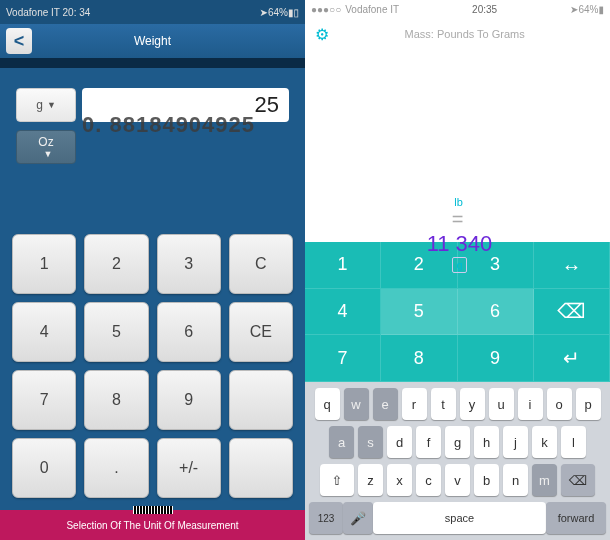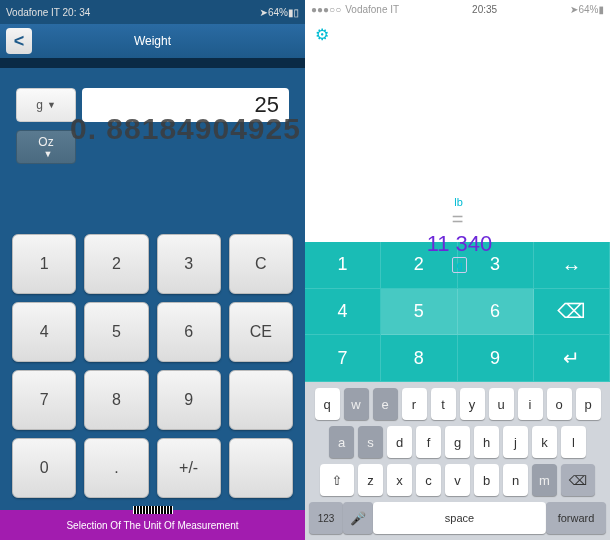--- a/index.html
+++ b/index.html
@@ -134,6 +134,7 @@
   </div>
   <div class="header-r">
     <span class="gear">⚙</span>
+    <span class="title">Mass: Pounds To Grams</span>
   </div>
   <div class="content-r">
     <div class="conv-row">

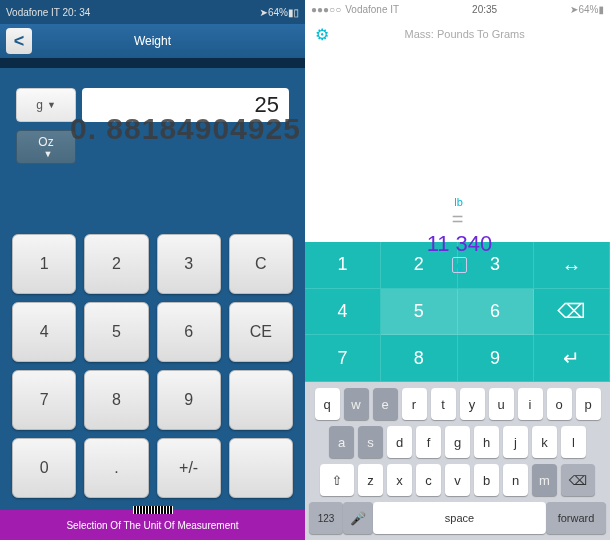--- a/index.html
+++ b/index.html
@@ -21,7 +21,7 @@
     .unit-sel.dark { background: linear-gradient(#5a7a90,#4a6a80); border-color: #3a5a70; color: #eee; flex-direction: column; }
     .unit-sel .arrow { margin-left: 4px; font-size: 9px; }
     .field { flex: 1; height: 34px; background: #fff; border-radius: 4px; display: flex; align-items: center; justify-content: flex-end; padding: 15px 10px; font-size: 22px; color: #222; }
-    .overlay-num { position: absolute; font-size: 30px; font-weight: bold; color: rgba(60,60,60,0.85); letter-spacing: 1px; }
+    .overlay-num { position: absolute; font-size: 22px; font-weight: bold; color: rgba(60,60,60,0.85); letter-spacing: 1px; margin-left: 12px; }
     
     .keypad { flex: 1; padding: 12px; display: grid; grid-template-columns: repeat(4,1fr); grid-template-rows: repeat(4,1fr); gap: 8px; margin-top: 30px; }
     .key { background: linear-gradient(#f5f5f5,#dcdcdc); border: 1px solid #bbb; border-radius: 6px; display: flex; align-items: center; justify-content: center; font-size: 16px; color: #444; box-shadow: 0 1px 2px rgba(0,0,0,0.3); }

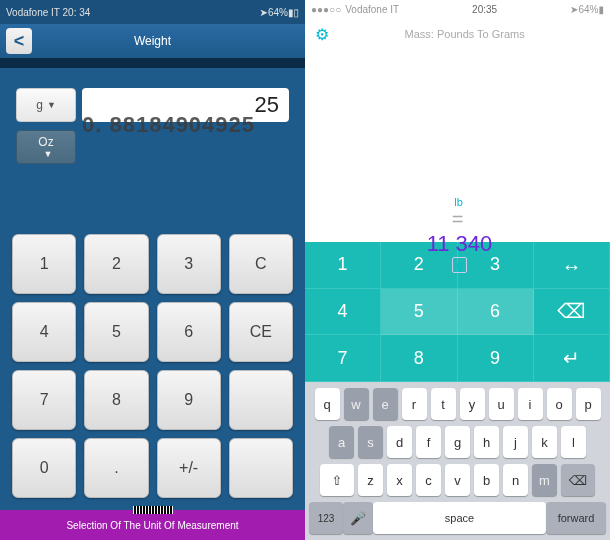--- a/index.html
+++ b/index.html
@@ -26,7 +26,7 @@
     .keypad { flex: 1; padding: 12px; display: grid; grid-template-columns: repeat(4,1fr); grid-template-rows: repeat(4,1fr); gap: 8px; margin-top: 30px; }
     .key { background: linear-gradient(#f5f5f5,#dcdcdc); border: 1px solid #bbb; border-radius: 6px; display: flex; align-items: center; justify-content: center; font-size: 16px; color: #444; box-shadow: 0 1px 2px rgba(0,0,0,0.3); }
     
-    .footer-l { height: 30px; background: #a21caf; color: #fff; font-size: 10px; display: flex; align-items: center; justify-content: center; position: relative; }
+    .footer-l { height: 30px; background: #be185d; color: #fff; font-size: 10px; display: flex; align-items: center; justify-content: center; position: relative; }
     .ruler { position: absolute; top: -4px; left: 50%; transform: translateX(-50%); width: 40px; height: 8px; background: repeating-linear-gradient(90deg, #fff 0, #fff 1px, #000 1px, #000 3px); }
     
     

